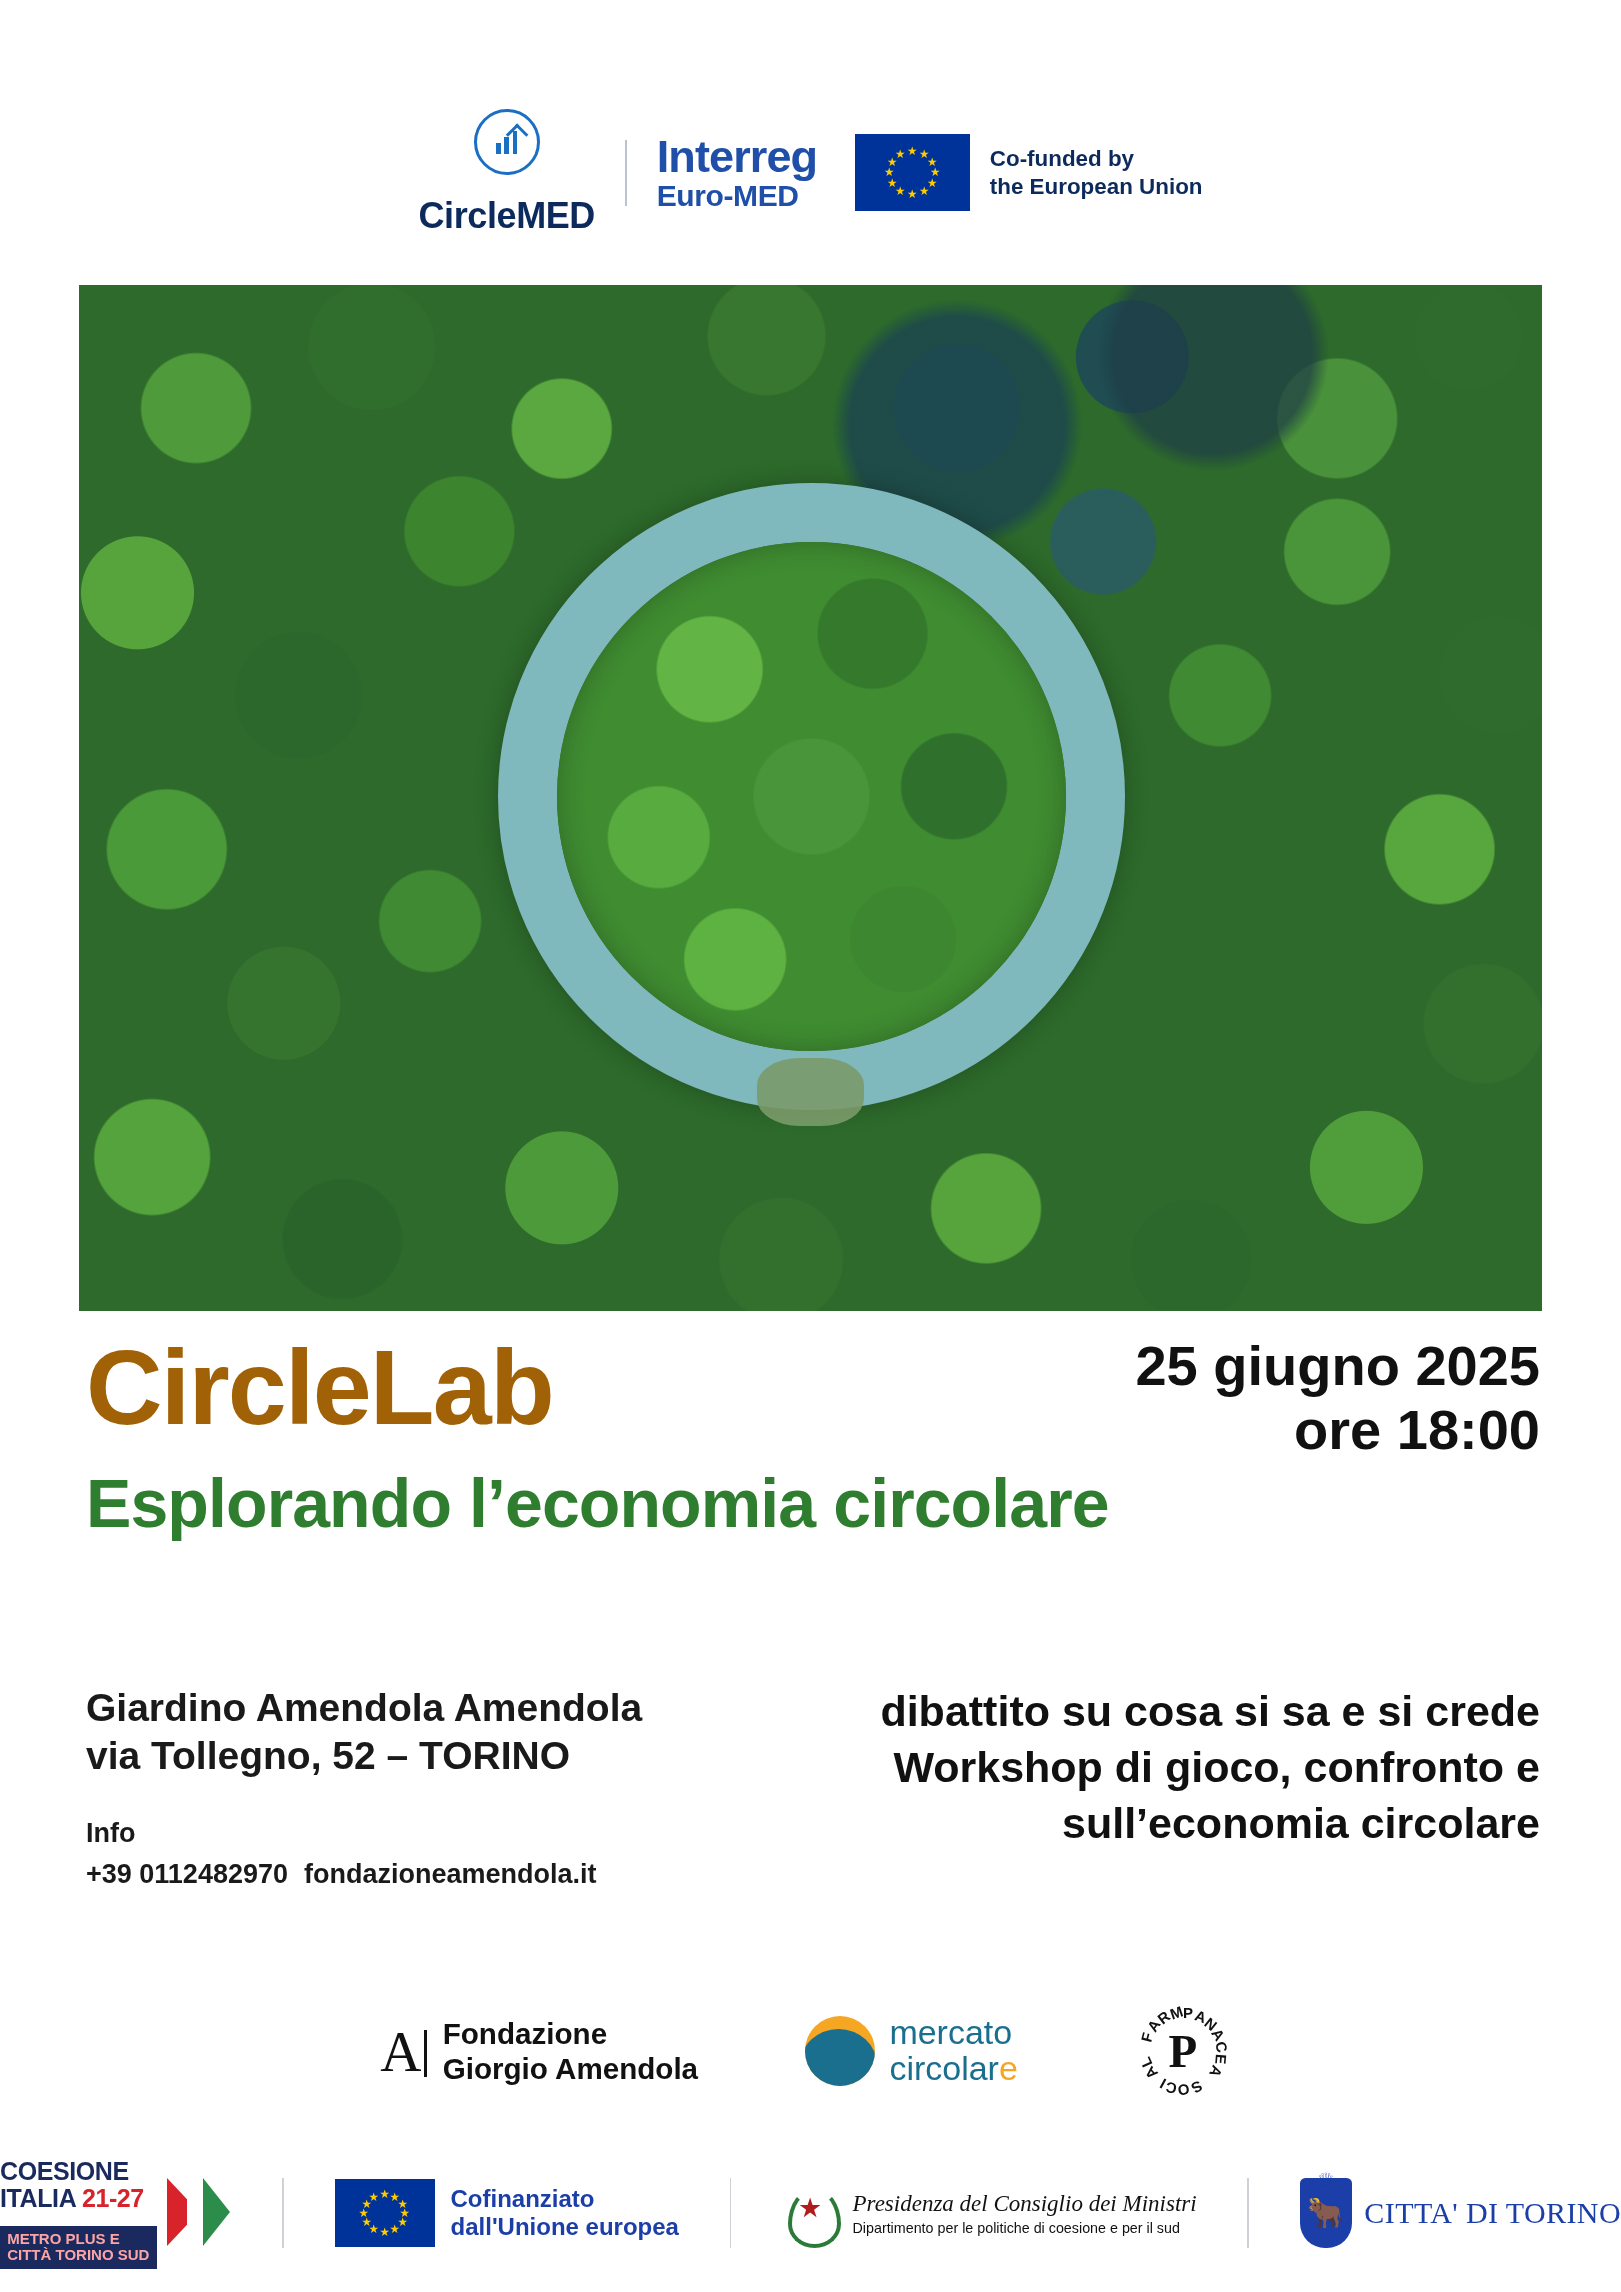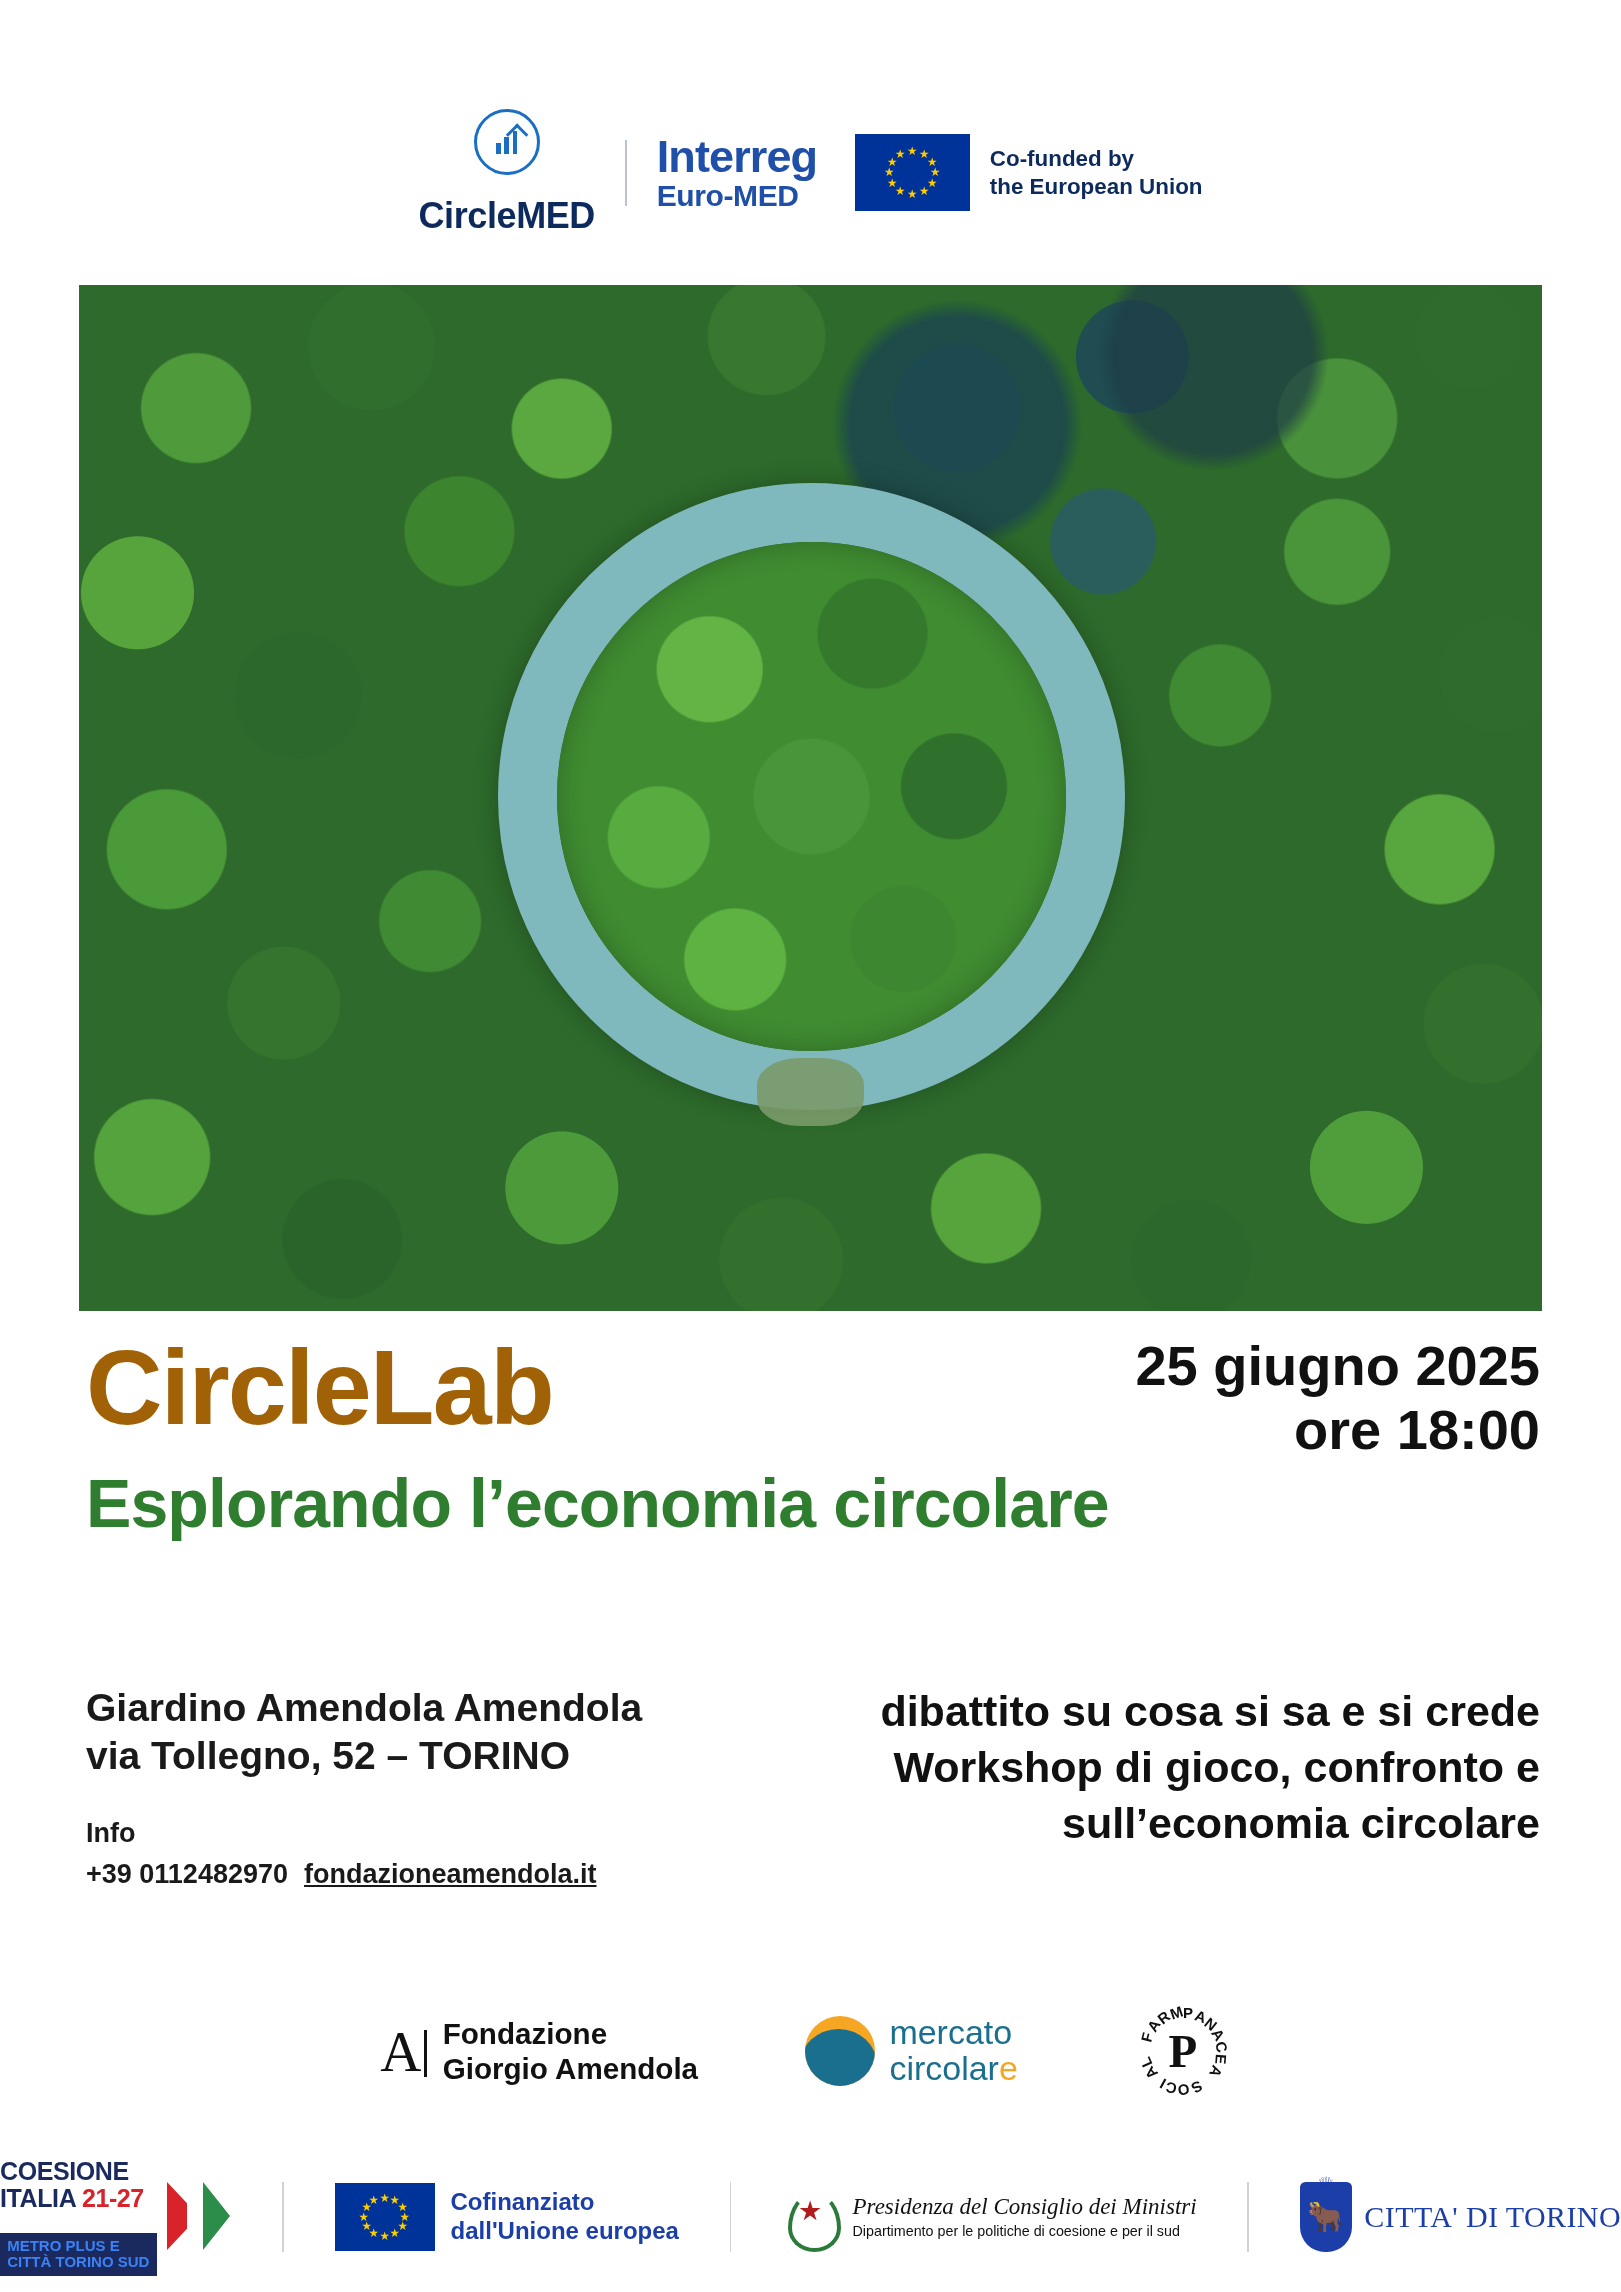--- a/index.html
+++ b/index.html
@@ -289,7 +289,7 @@
     font-weight: bold;
     color: #1a1a1a;
   }
-  .info-contacts span.site { margin-left: 16px; text-decoration: underline; }
+  .info-contacts span.site { margin-left: 16px; }
   .workshop {
     position: absolute;
     right: 81px;

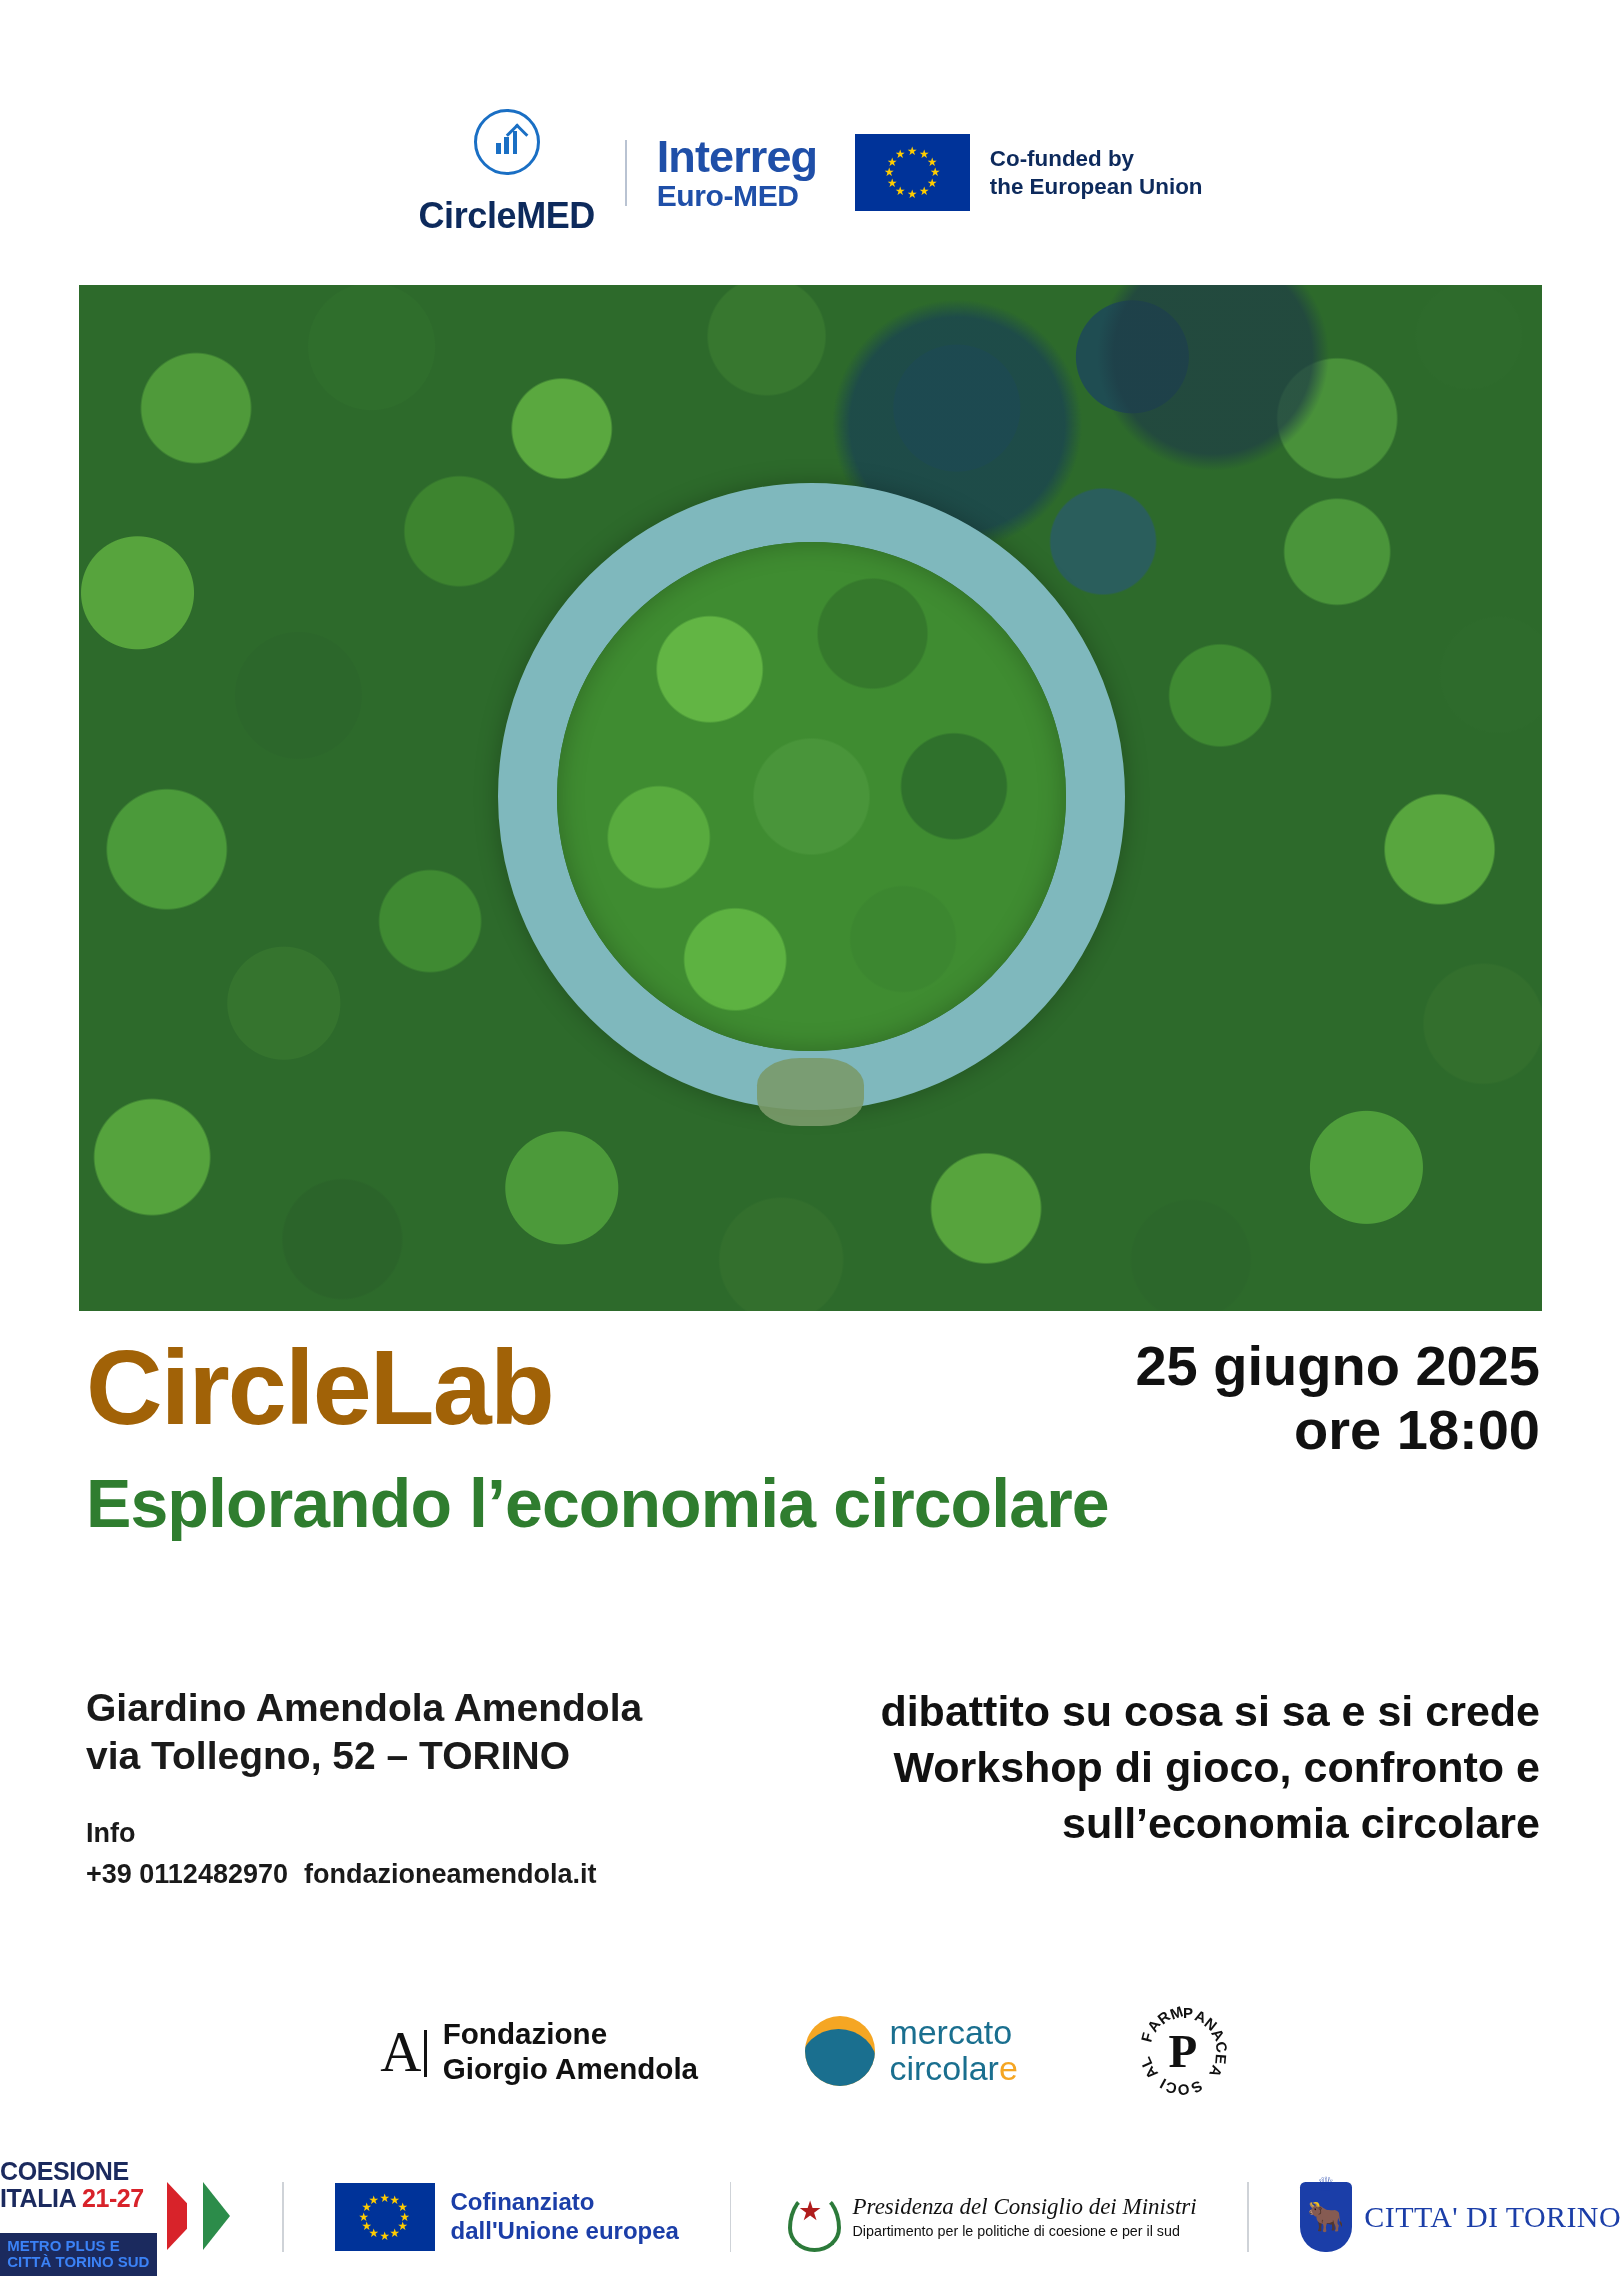--- a/index.html
+++ b/index.html
@@ -427,9 +427,9 @@
   .coesione-txt .big { font-size: 25px; letter-spacing: -0.4px; }
   .coesione-txt .yr { color: #d8232a; }
   .coesione-box {
-    margin-top: 21px;
+    margin-top: 14px;
     background: #1b2a5e;
-    color: #3b82f6;
+    color: #fca5a5;
     font-size: 15px;
     font-weight: bold;
     padding: 4.5px 7.2px;

